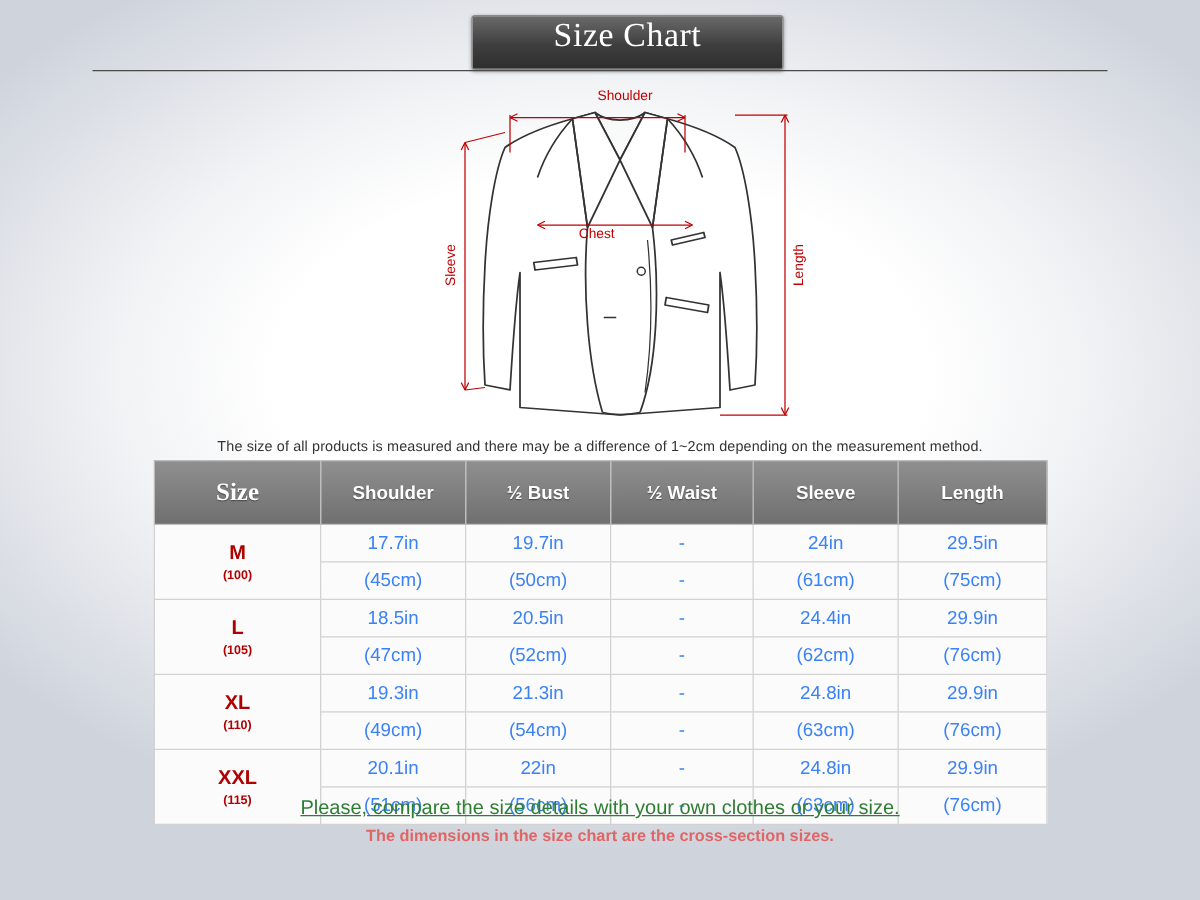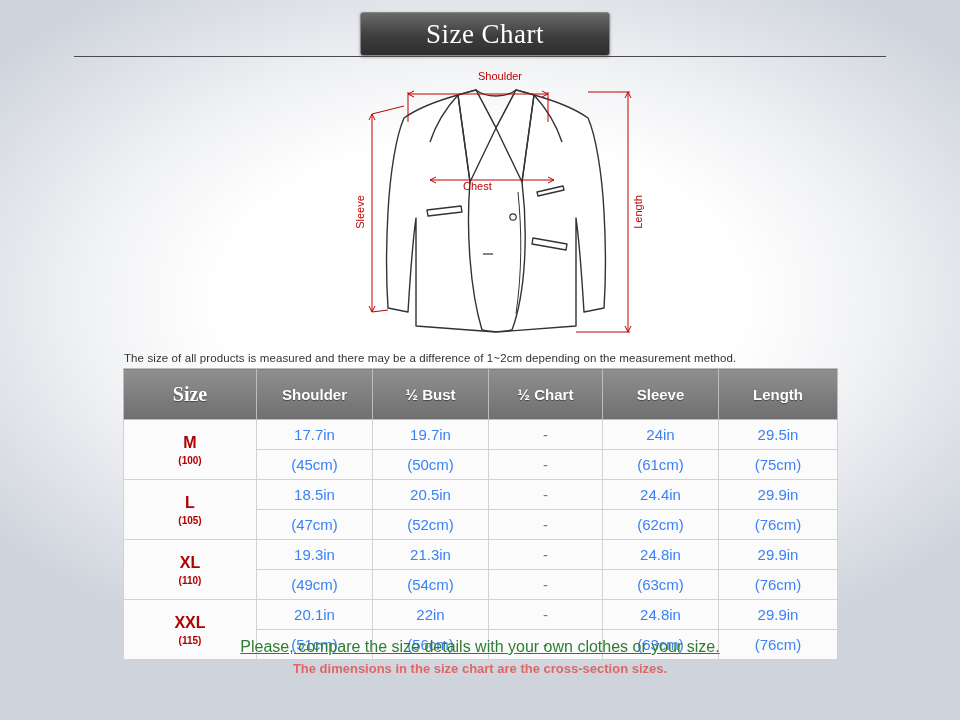--- a/index.html
+++ b/index.html
@@ -26,7 +26,7 @@
   
   .title-banner {
     position: absolute;
-    left: 360px;
+    left: 377px;
     top: 12px;
     width: 248px;
     height: 42px;
@@ -35,7 +35,7 @@
     border-radius: 3px;
     box-shadow: 0 1px 3px rgba(0,0,0,0.35);
     display: flex;
-    align-items: center;
+    align-items: flex-start;
     justify-content: center;
   }
   .title-banner span {

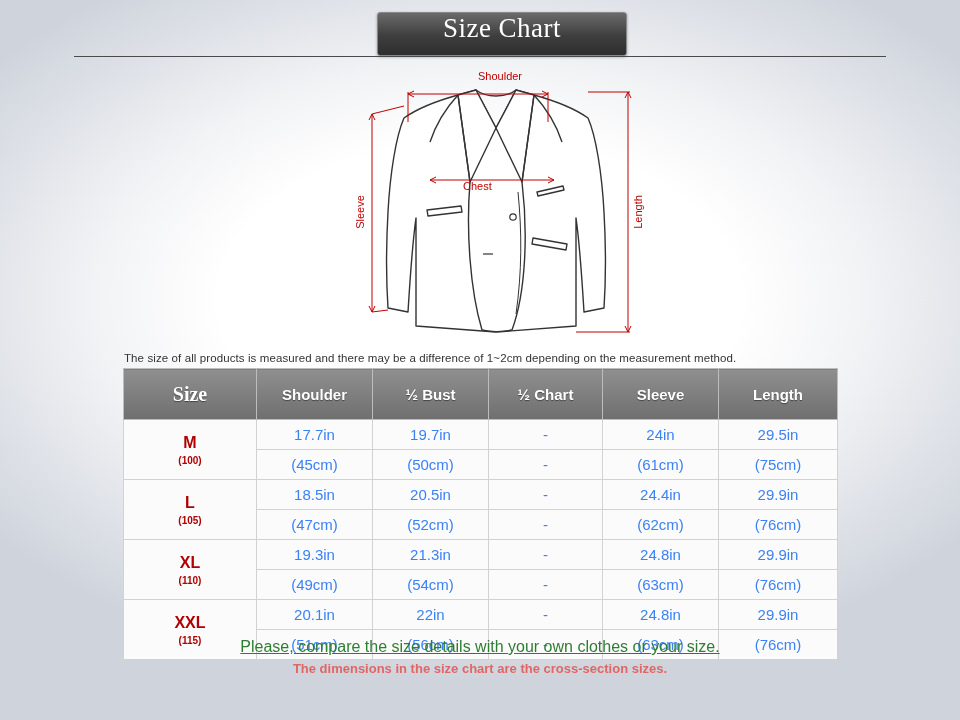--- a/index.html
+++ b/index.html
@@ -68,6 +68,7 @@
     left: 124px;
     top: 352px;
     width: 712px;
+    text-align: center;
     font-size: 11.5px;
     color: #333;
     letter-spacing: 0.1px;

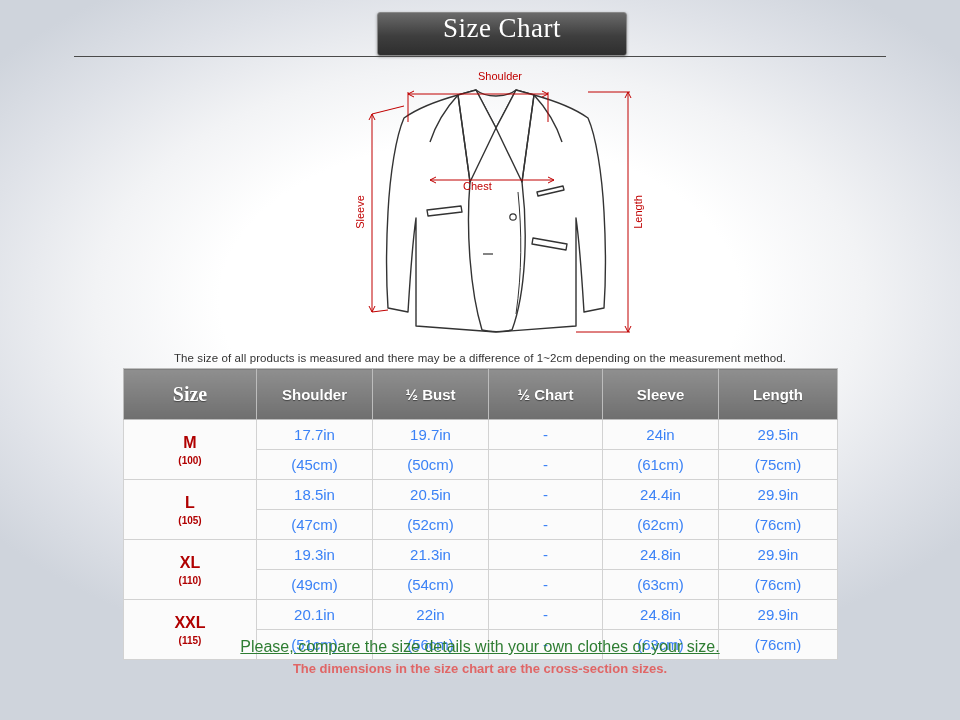--- a/index.html
+++ b/index.html
@@ -250,7 +250,7 @@
           <th class="size-col">Size</th>
           <th>Shoulder</th>
           <th>½ Bust</th>
-          <th>½ Chart</th>
+          <th>½ Waist</th>
           <th>Sleeve</th>
           <th>Length</th>
         </tr>

